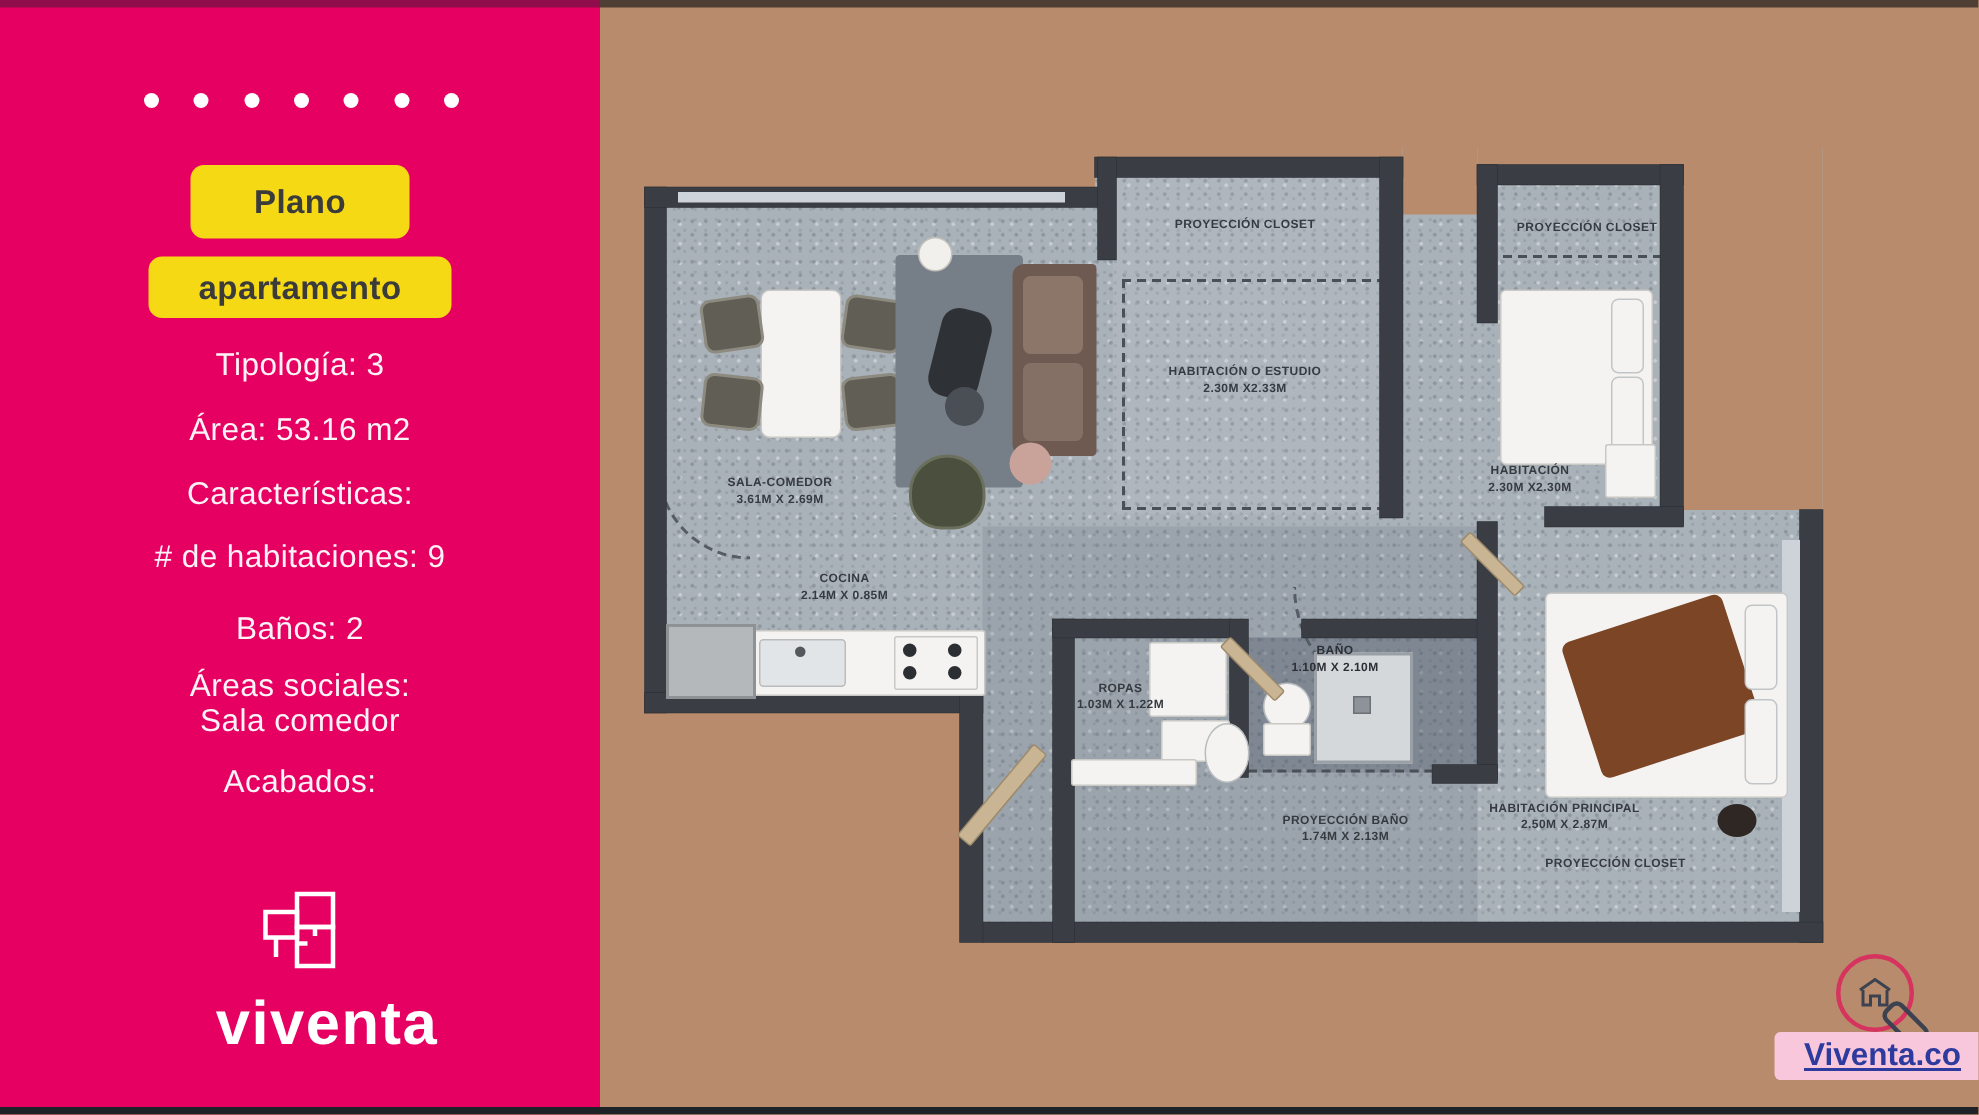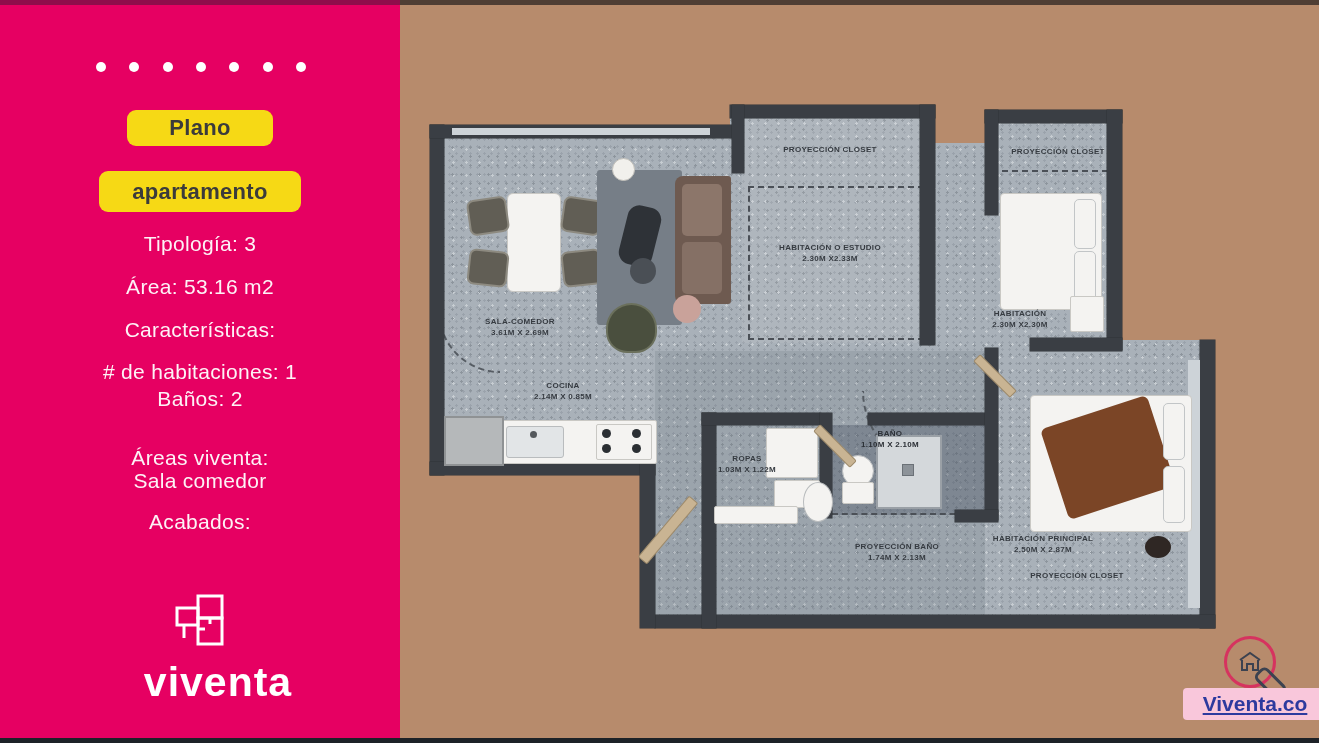--- a/index.html
+++ b/index.html
@@ -22,7 +22,7 @@
     font-size:22px;font-weight:600;display:flex;align-items:center;justify-content:center;
     letter-spacing:.3px;
   }
-  .pill-plano{left:127px;top:110px;width:146px;height:36px;}
+  .pill-plano{left:127px;top:110px;width:146px;height:49px;}
   .pill-apto{left:99px;top:171px;width:202px;height:41px;}
   .spec{
     position:absolute;left:0;width:400px;text-align:center;color:#FDF2F6;

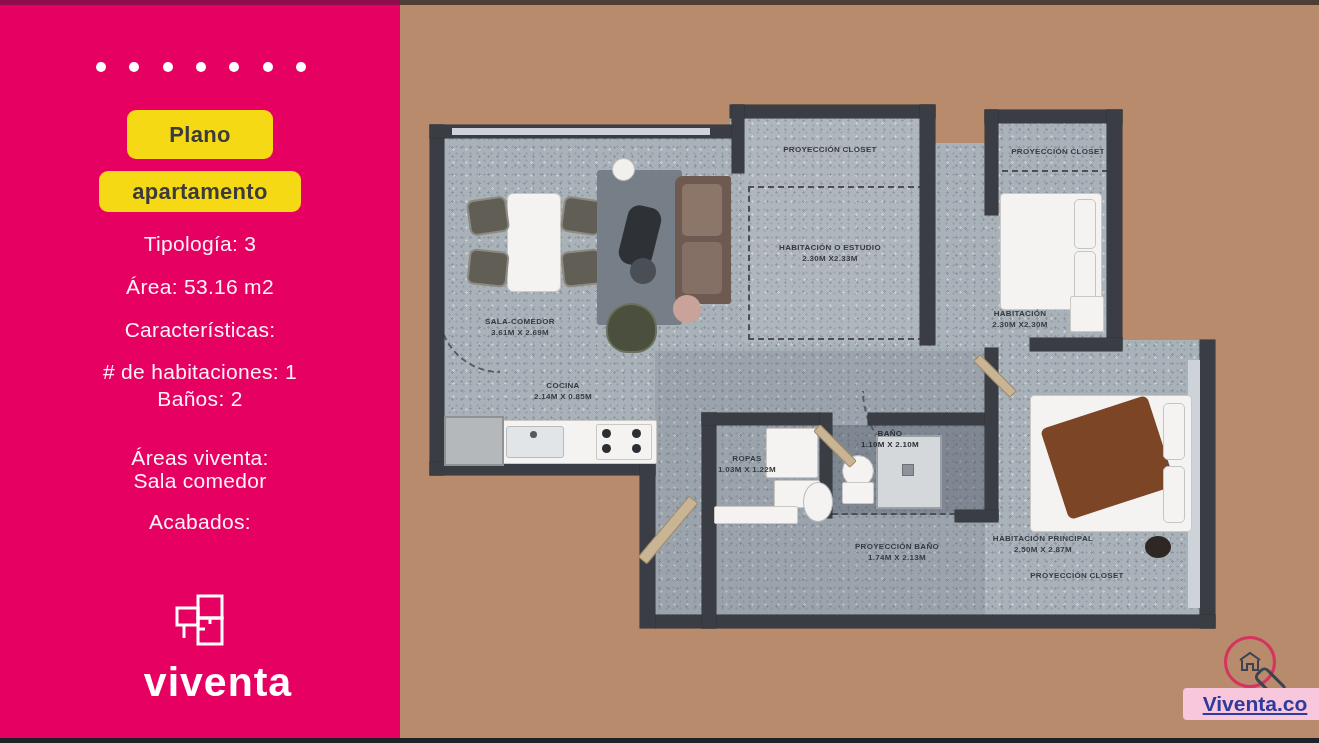--- a/index.html
+++ b/index.html
@@ -102,7 +102,7 @@
   <div class="spec" style="top:232px">Tipología: 3</div>
   <div class="spec" style="top:275px">Área: 53.16  m2</div>
   <div class="spec" style="top:318px">Características:</div>
-  <div class="spec" style="top:360px">#  de habitaciones: 1</div>
+  <div class="spec" style="top:360px">#  de habitaciones: 9</div>
   <div class="spec" style="top:387px">Baños: 2</div>
   <div class="spec" style="top:446px">Áreas viventa:</div>
   <div class="spec" style="top:469px">Sala comedor</div>

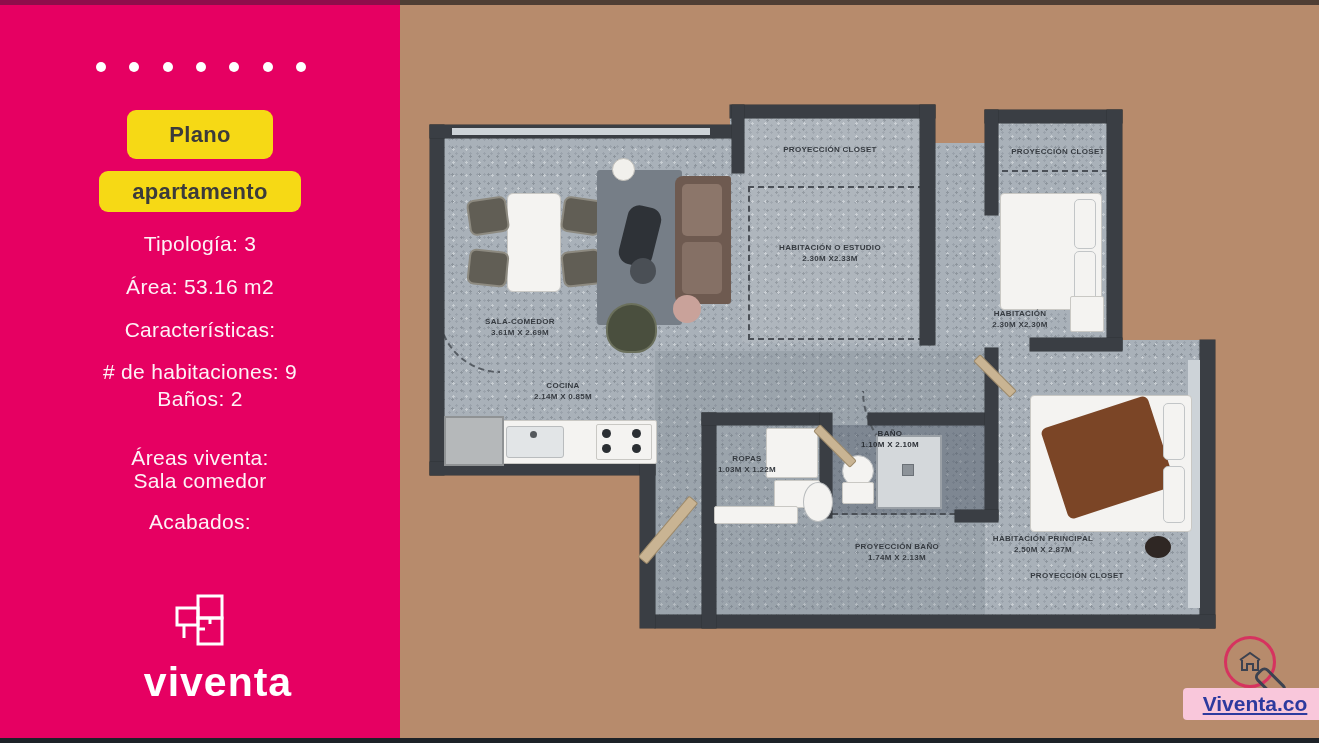--- a/index.html
+++ b/index.html
@@ -103,7 +103,7 @@
   <div class="spec" style="top:275px">Área: 53.16  m2</div>
   <div class="spec" style="top:318px">Características:</div>
   <div class="spec" style="top:360px">#  de habitaciones: 9</div>
-  <div class="spec" style="top:387px">Baños: 2</div>
+  <div class="spec" style="top:408px">Baños: 2</div>
   <div class="spec" style="top:446px">Áreas viventa:</div>
   <div class="spec" style="top:469px">Sala comedor</div>
   <div class="spec" style="top:510px">Acabados:</div>

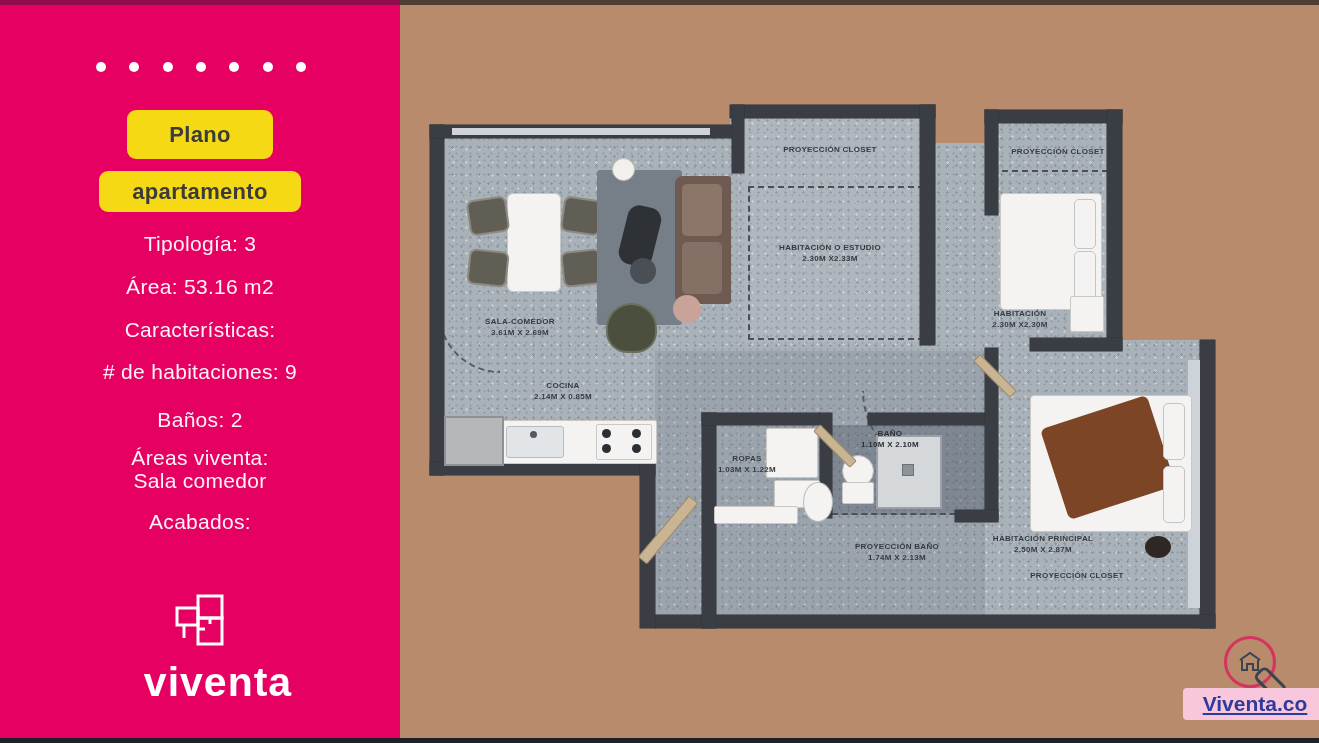--- a/index.html
+++ b/index.html
@@ -104,7 +104,7 @@
   <div class="spec" style="top:318px">Características:</div>
   <div class="spec" style="top:360px">#  de habitaciones: 9</div>
   <div class="spec" style="top:408px">Baños: 2</div>
-  <div class="spec" style="top:446px">Áreas viventa:</div>
+  <div class="spec" style="top:446px">Áreas sociales:</div>
   <div class="spec" style="top:469px">Sala comedor</div>
   <div class="spec" style="top:510px">Acabados:</div>
 

